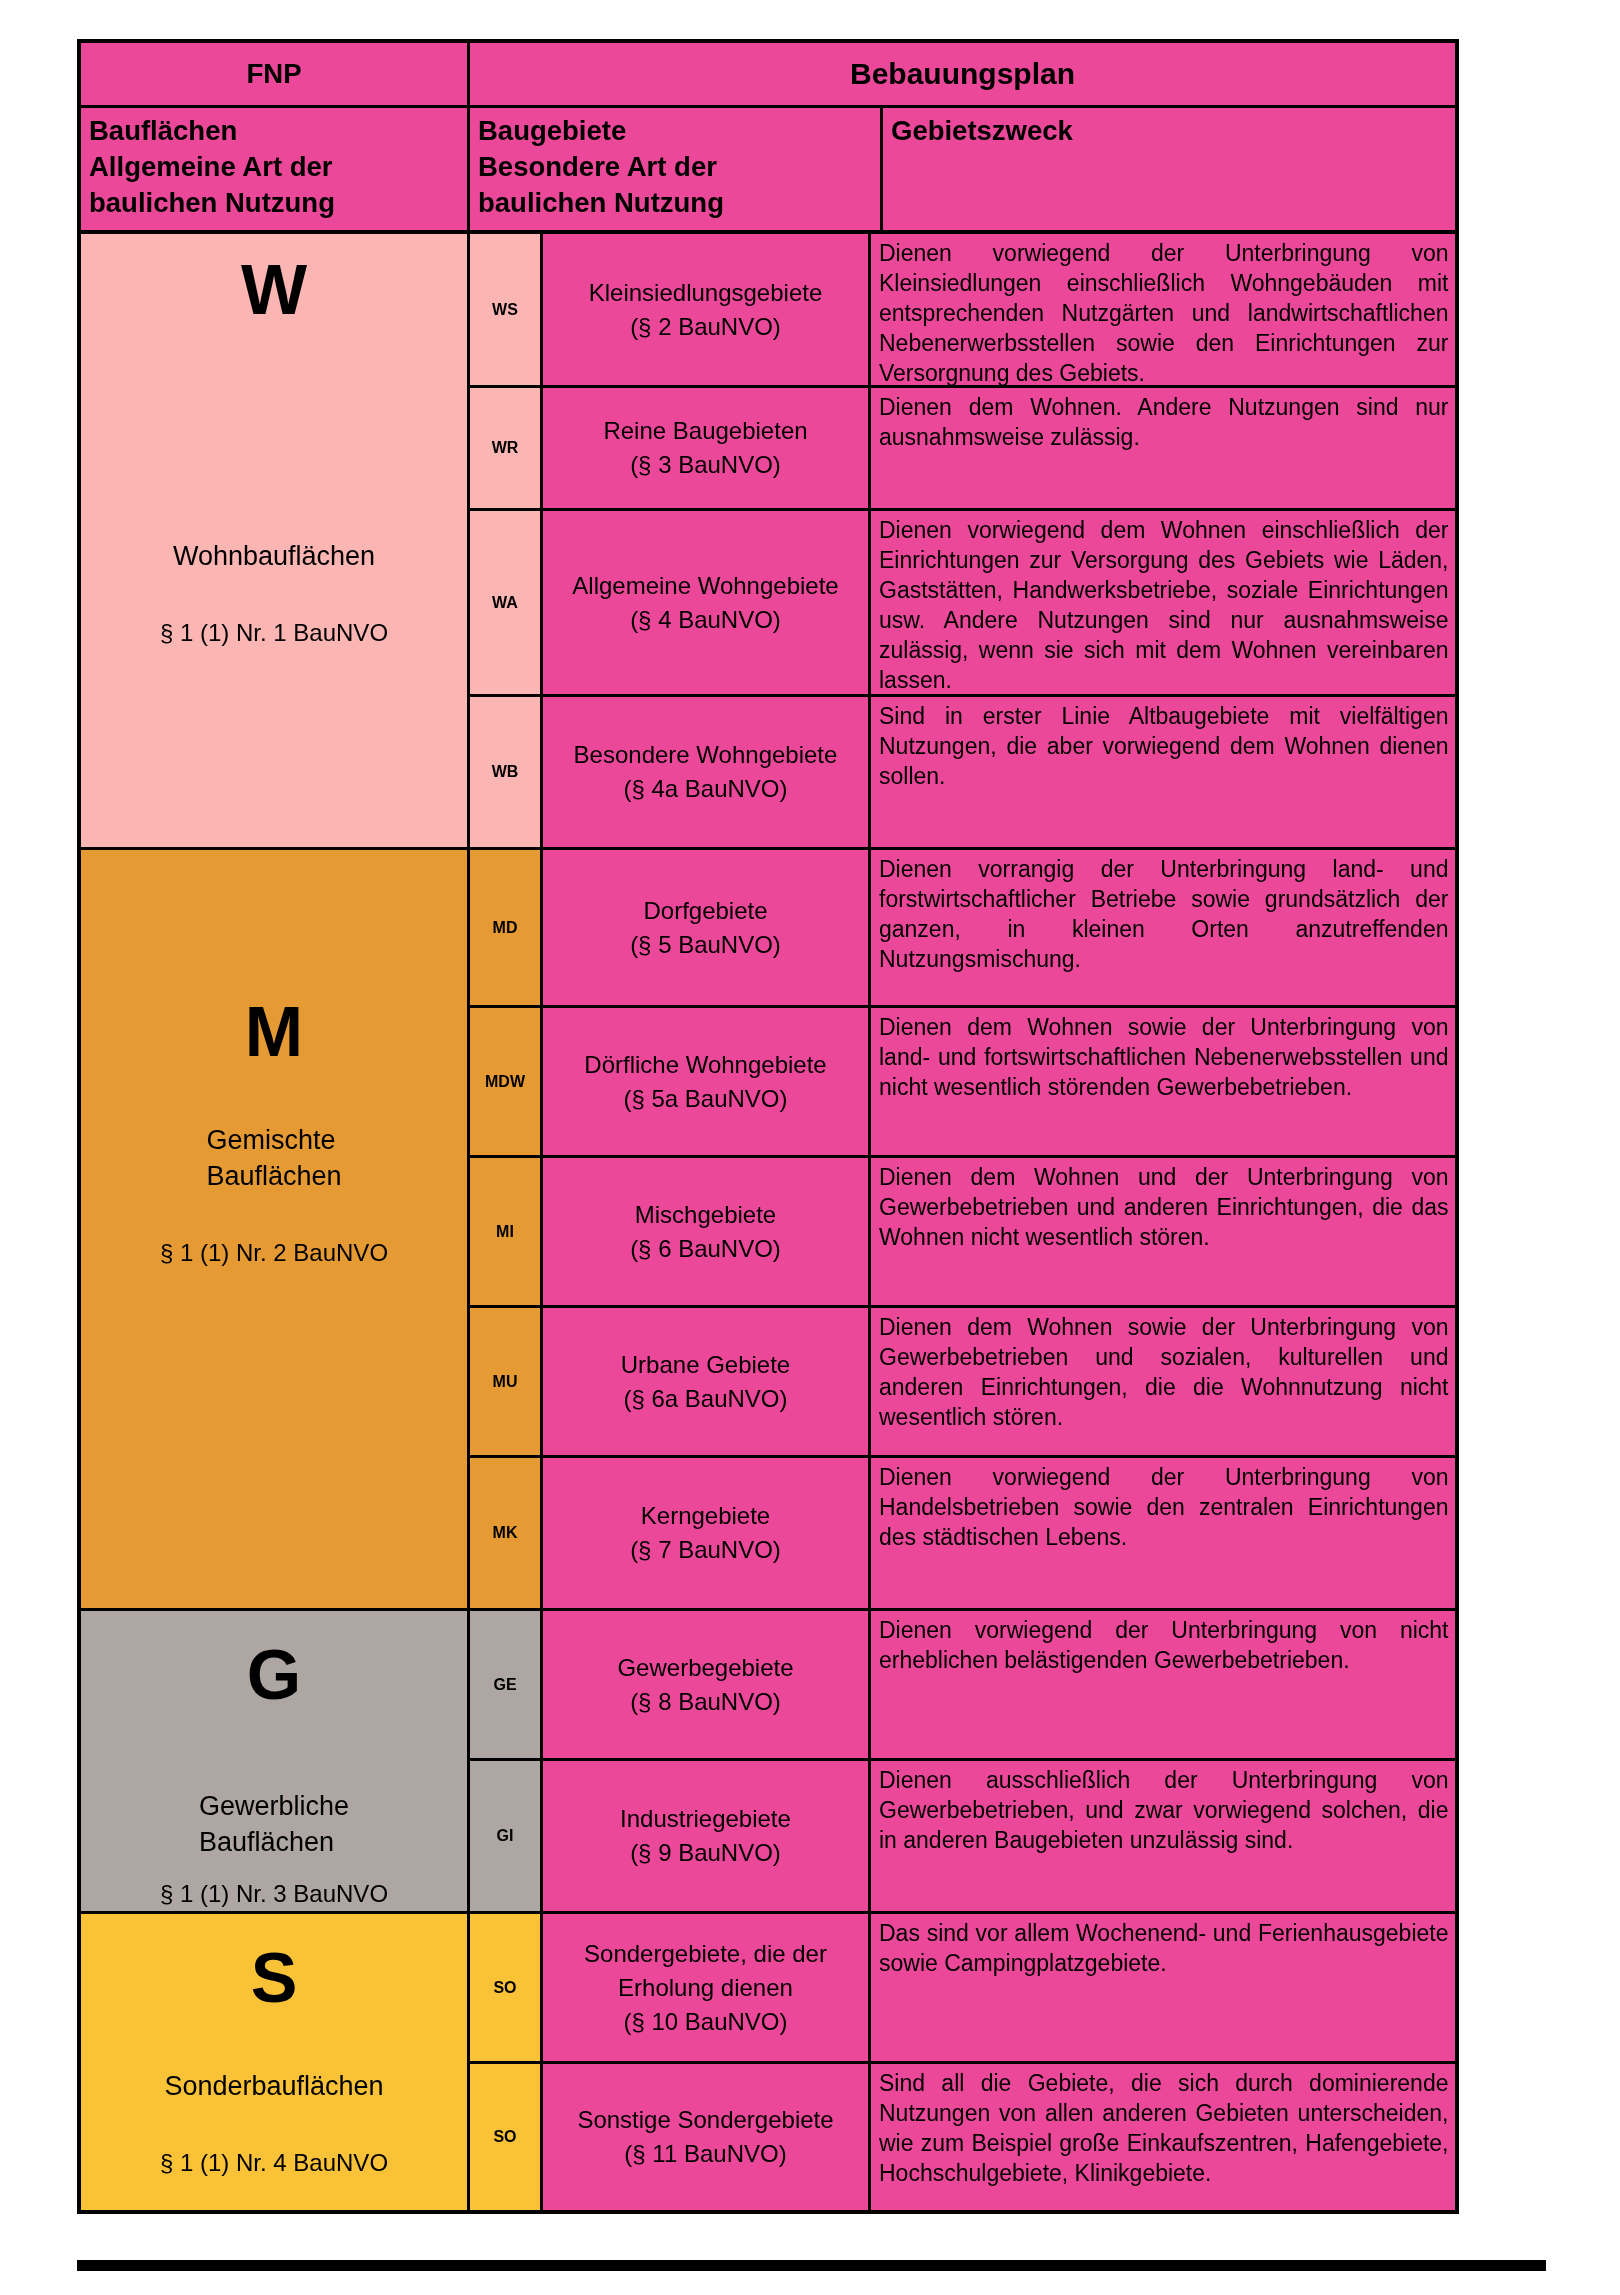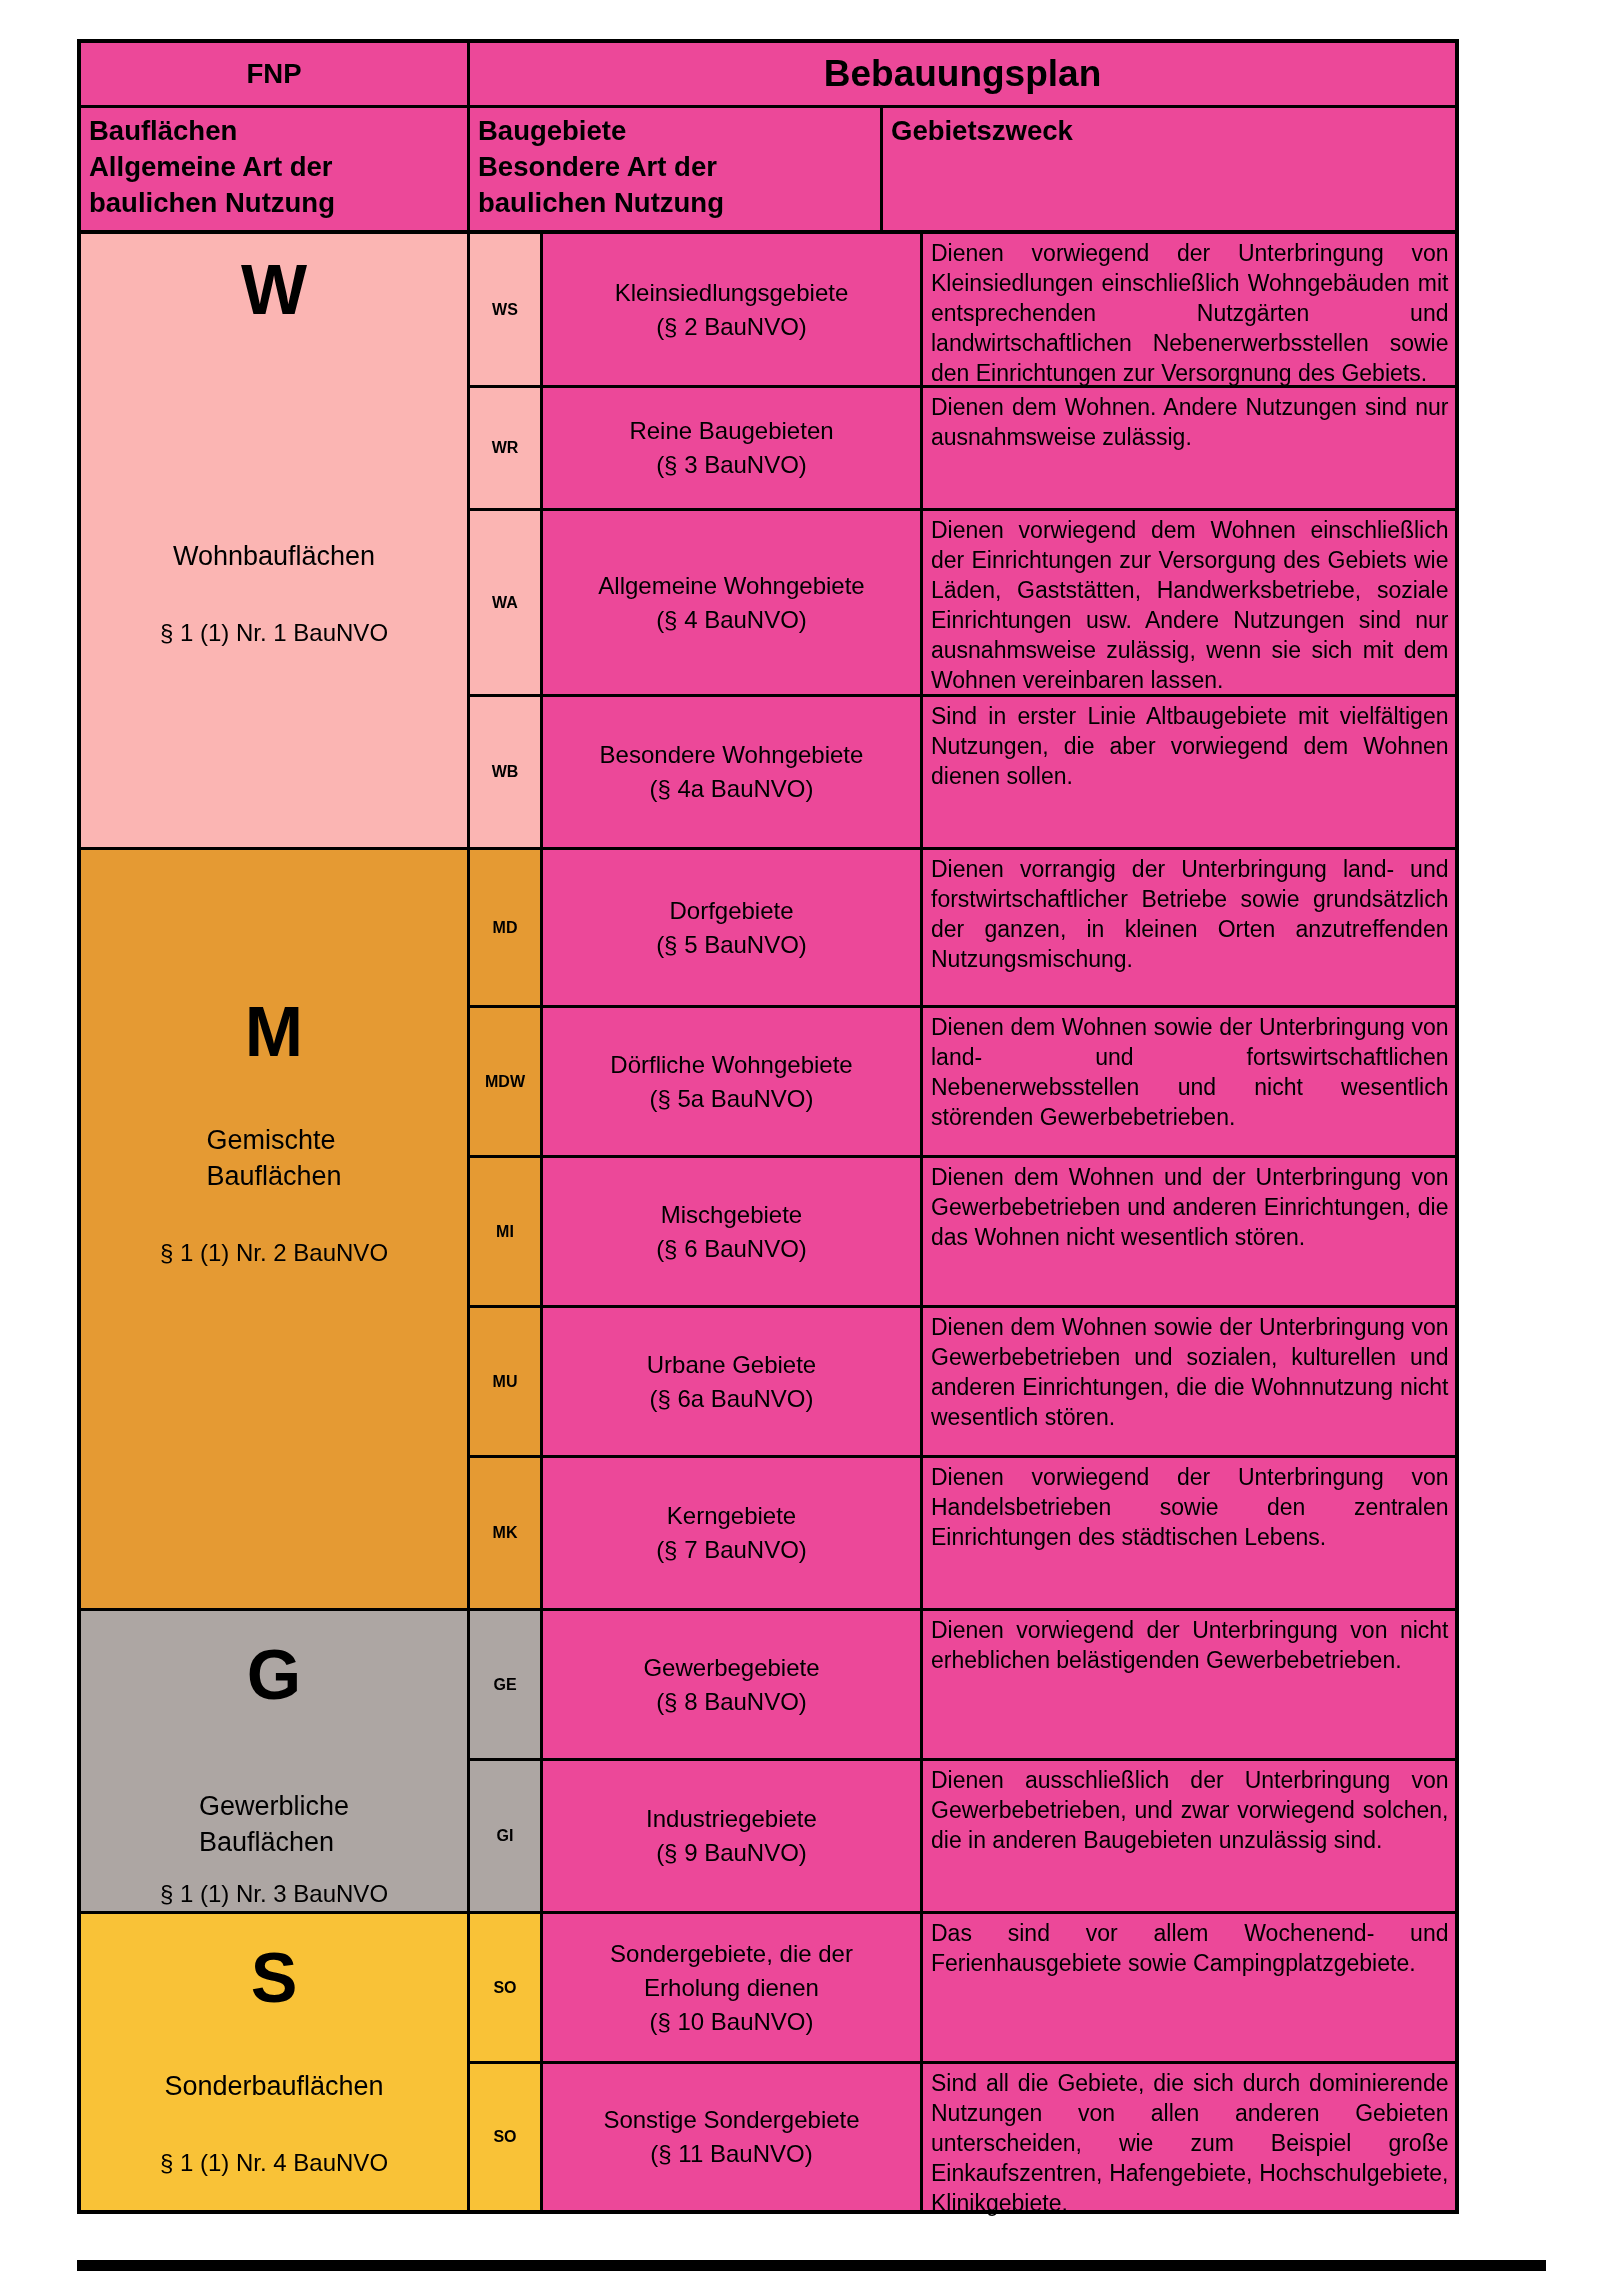--- a/index.html
+++ b/index.html
@@ -22,7 +22,7 @@
   }
   .cell-beb {
     flex: 1; display: flex; align-items: center; justify-content: center;
-    font-weight: bold; font-size: 37px;
+    font-weight: bold; font-size: 30px;
   }
   .hrow2 { display: flex; height: 126px; border-bottom: 4px solid #000; }
   .hrow2 > div {

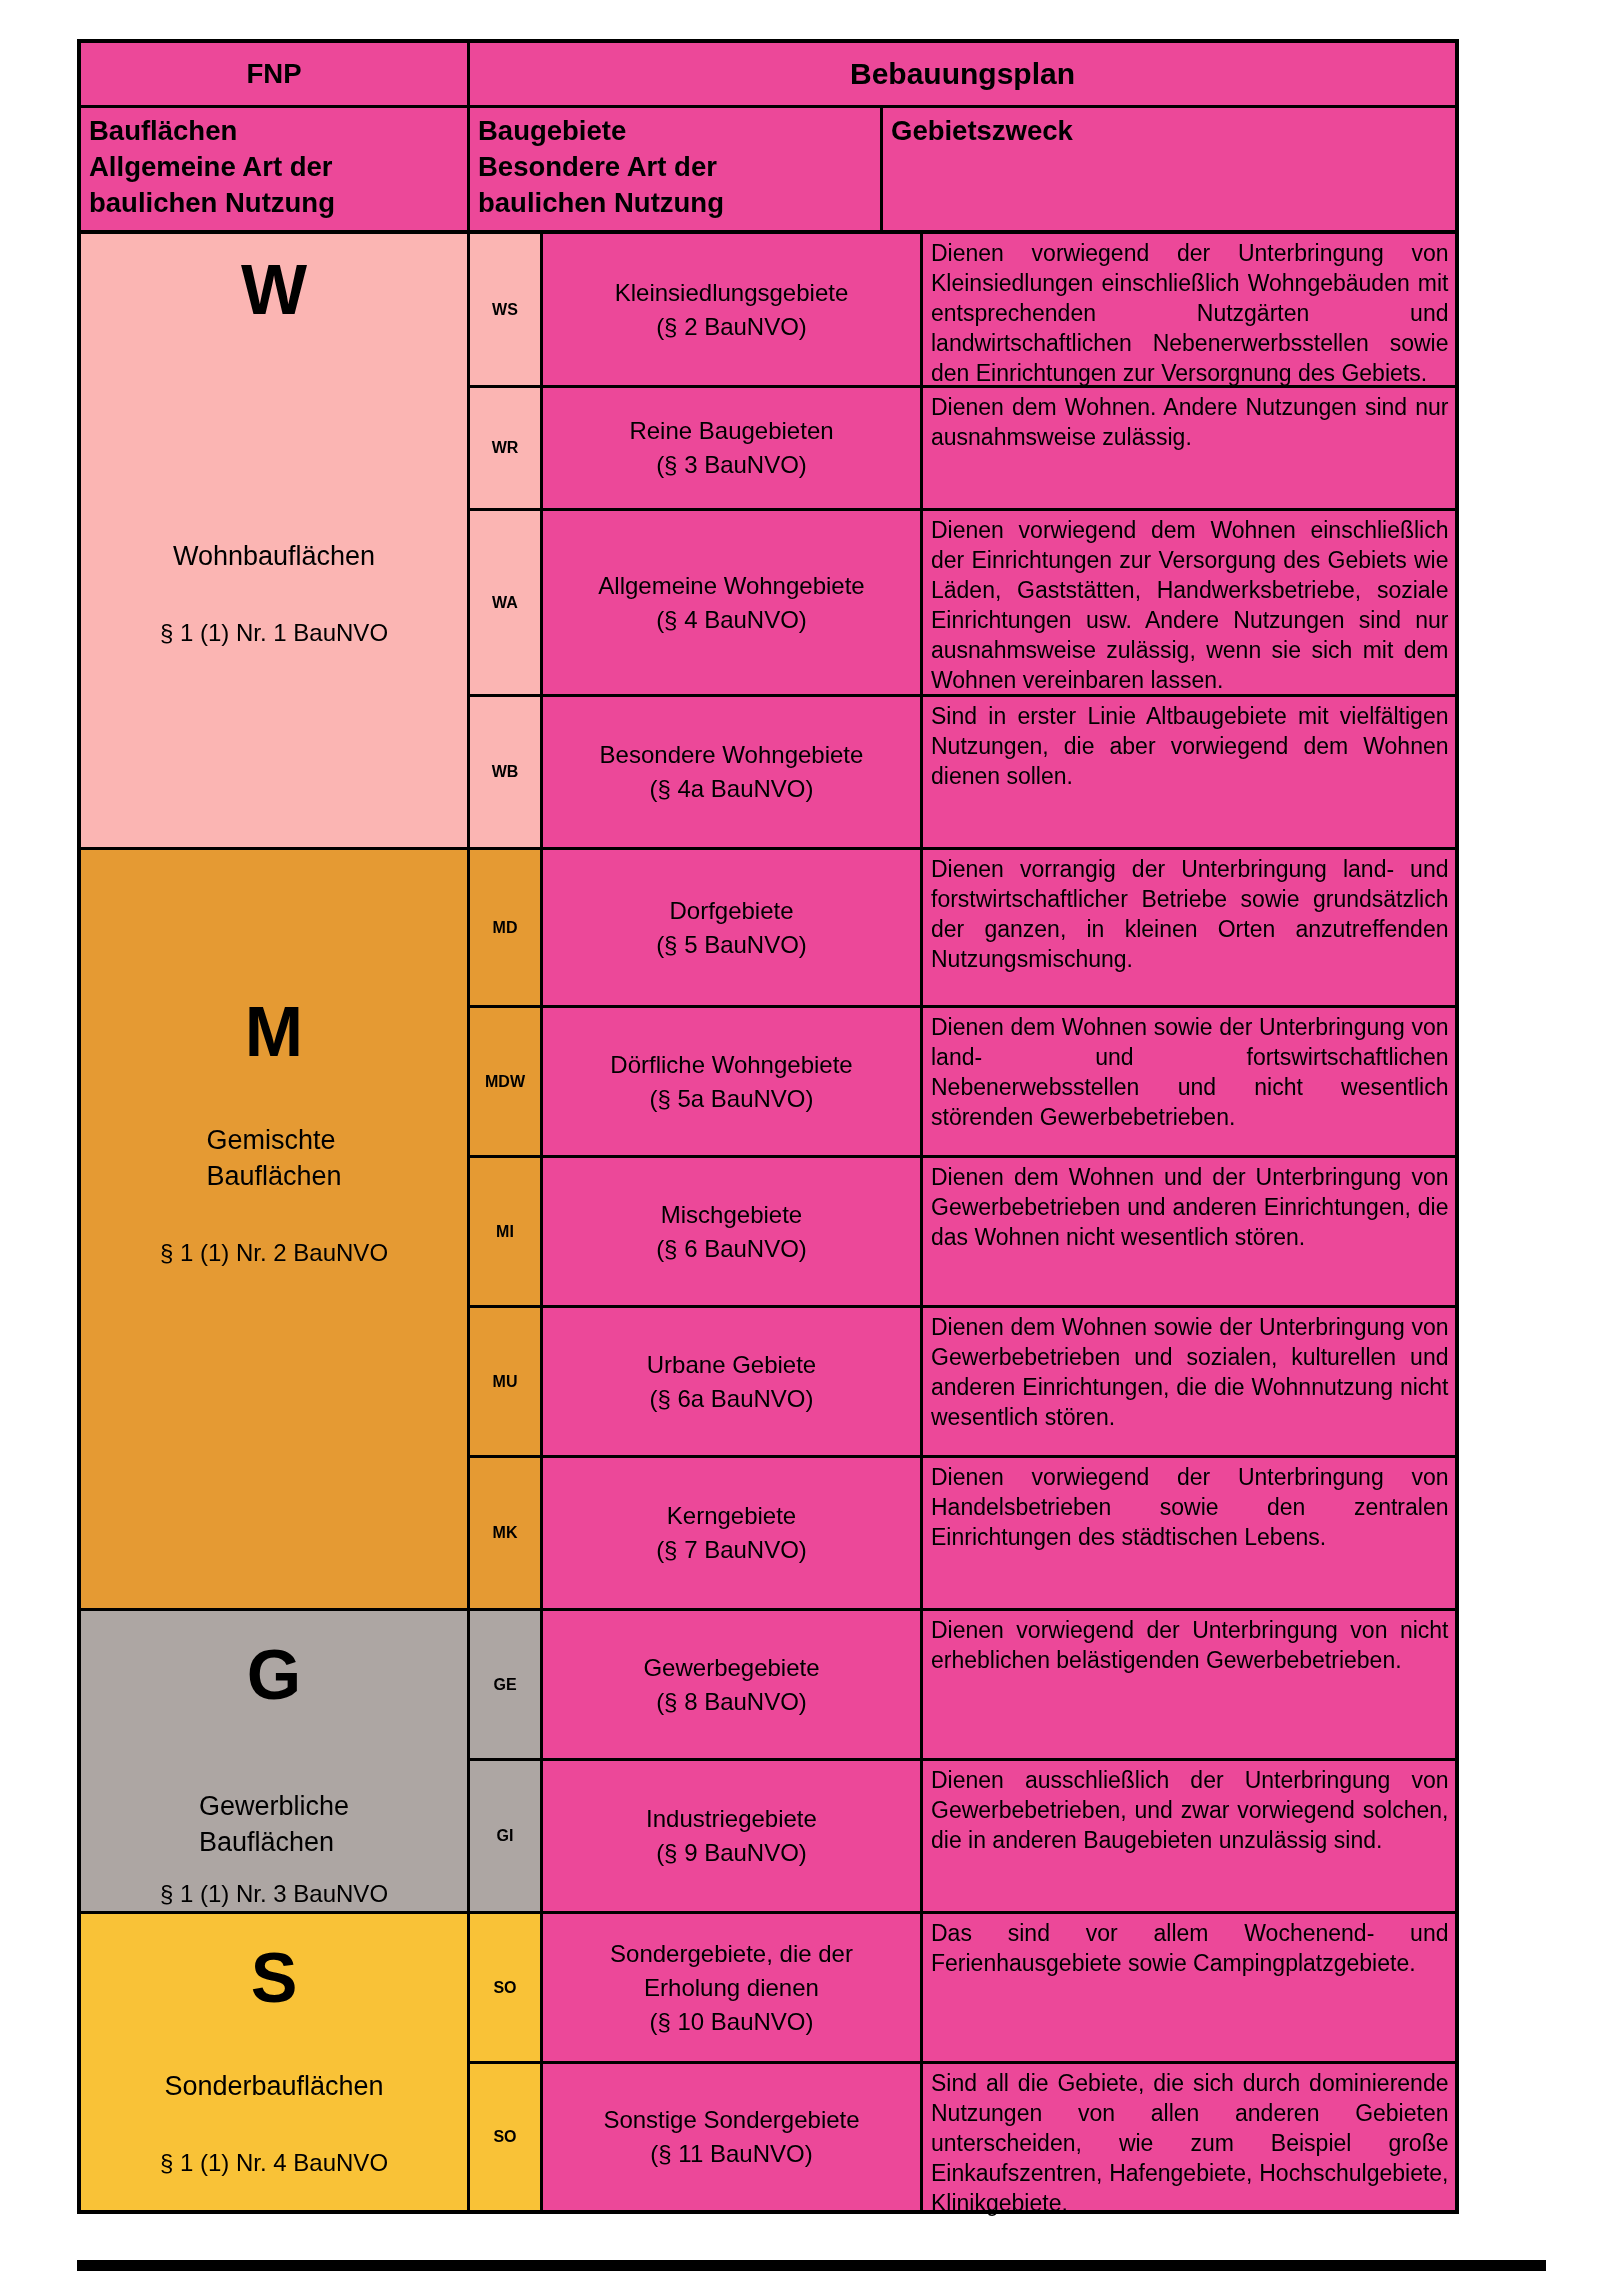--- a/index.html
+++ b/index.html
@@ -64,7 +64,7 @@
     font-weight: bold; font-size: 16px;
   }
   .zname {
-    width: 380px; border-right: 3.2px solid #000;
+    width: 328px; border-right: 3.2px solid #000;
     display: flex; flex-direction: column; align-items: center; justify-content: center;
     text-align: center; font-size: 24px; line-height: 34px;
   }

